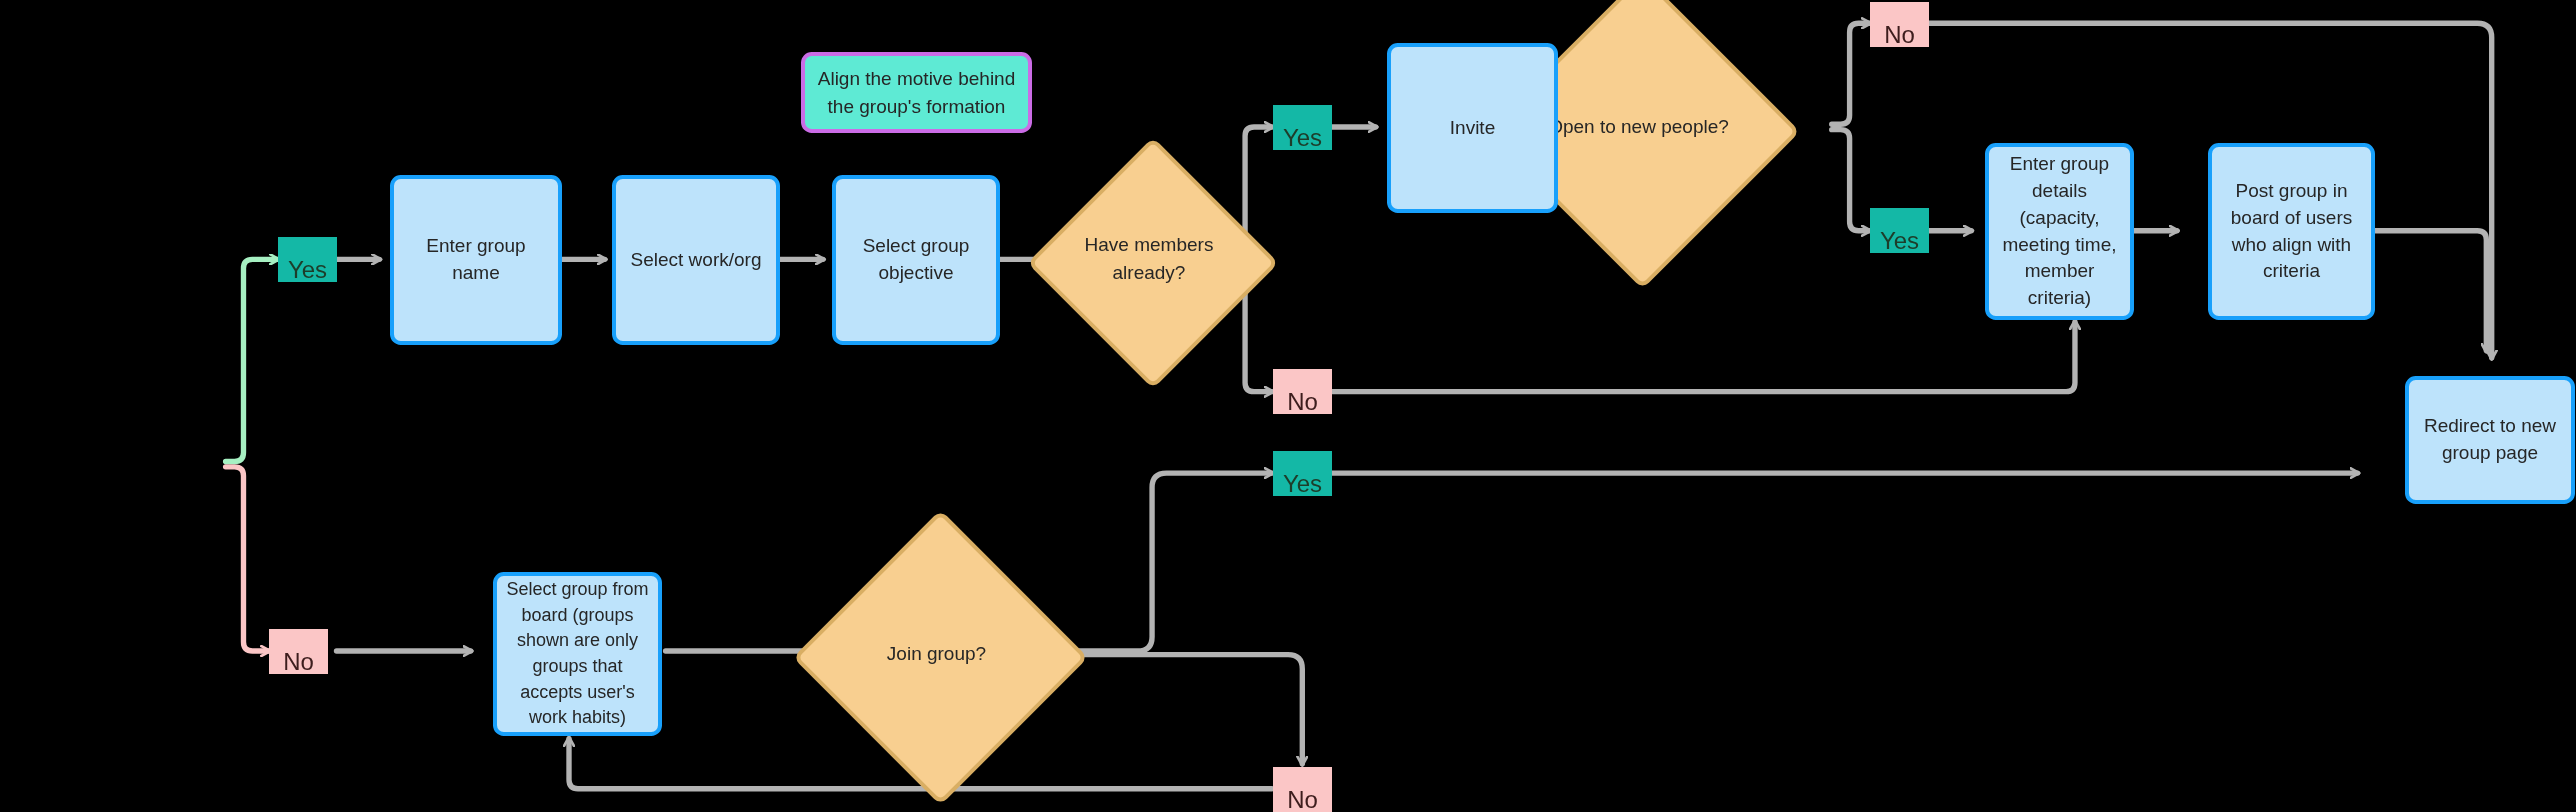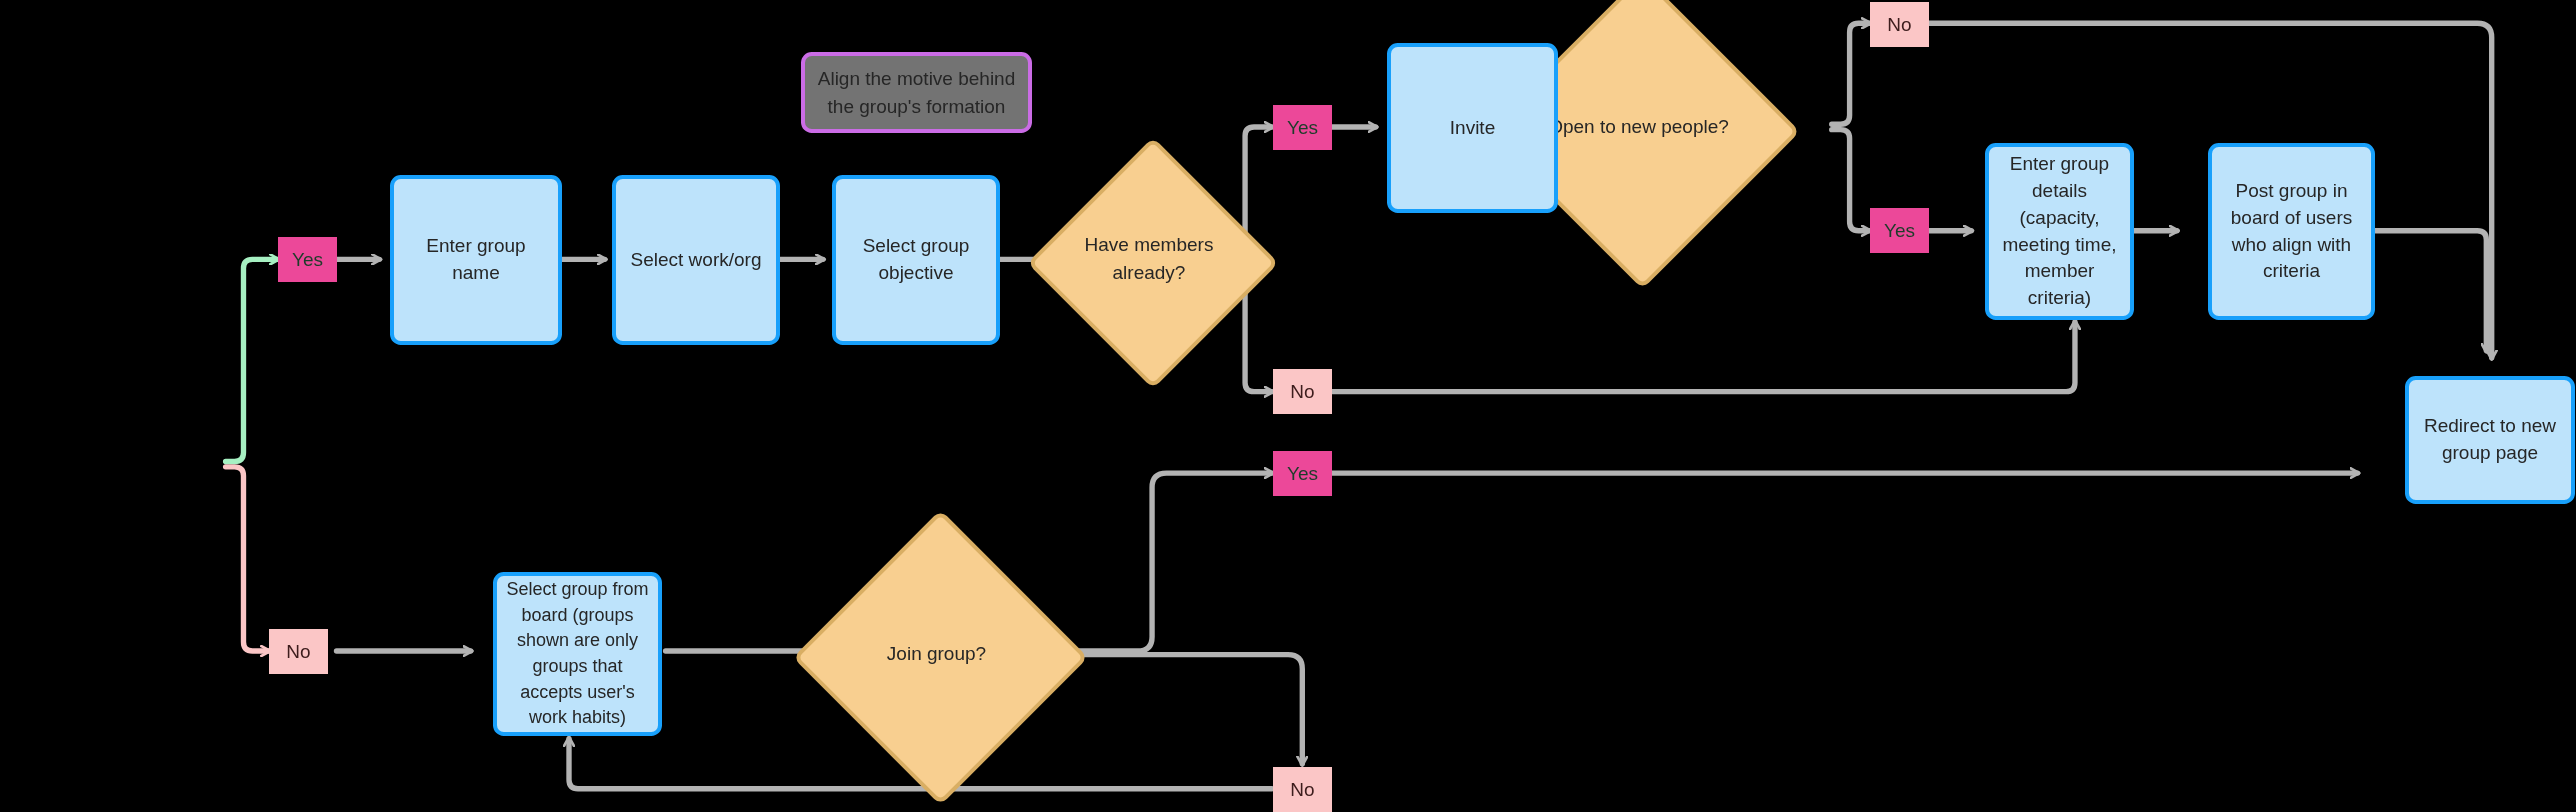--- a/index.html
+++ b/index.html
@@ -19,7 +19,7 @@
         color:#262626;font-size:19px;line-height:1.45;padding:0 5.4px;box-sizing:border-box;}
   .note{background:#737373;border:4.5px solid #cb6ce6;border-radius:10.7px;
         font-size:19px;line-height:1.45;padding:5.4px 10.7px;color:#262626;}
-  .lbl{font-size:19px;line-height:1;display:flex;align-items:center;justify-content:center;}
+  .lbl{font-size:24px;line-height:1;display:flex;align-items:flex-end;justify-content:center;}
   .lbl-yes{background:#ec4899;color:#1d3d2a;}
   .lbl-no{background:#fbc6c6;color:#3d1d1d;}
 </style>

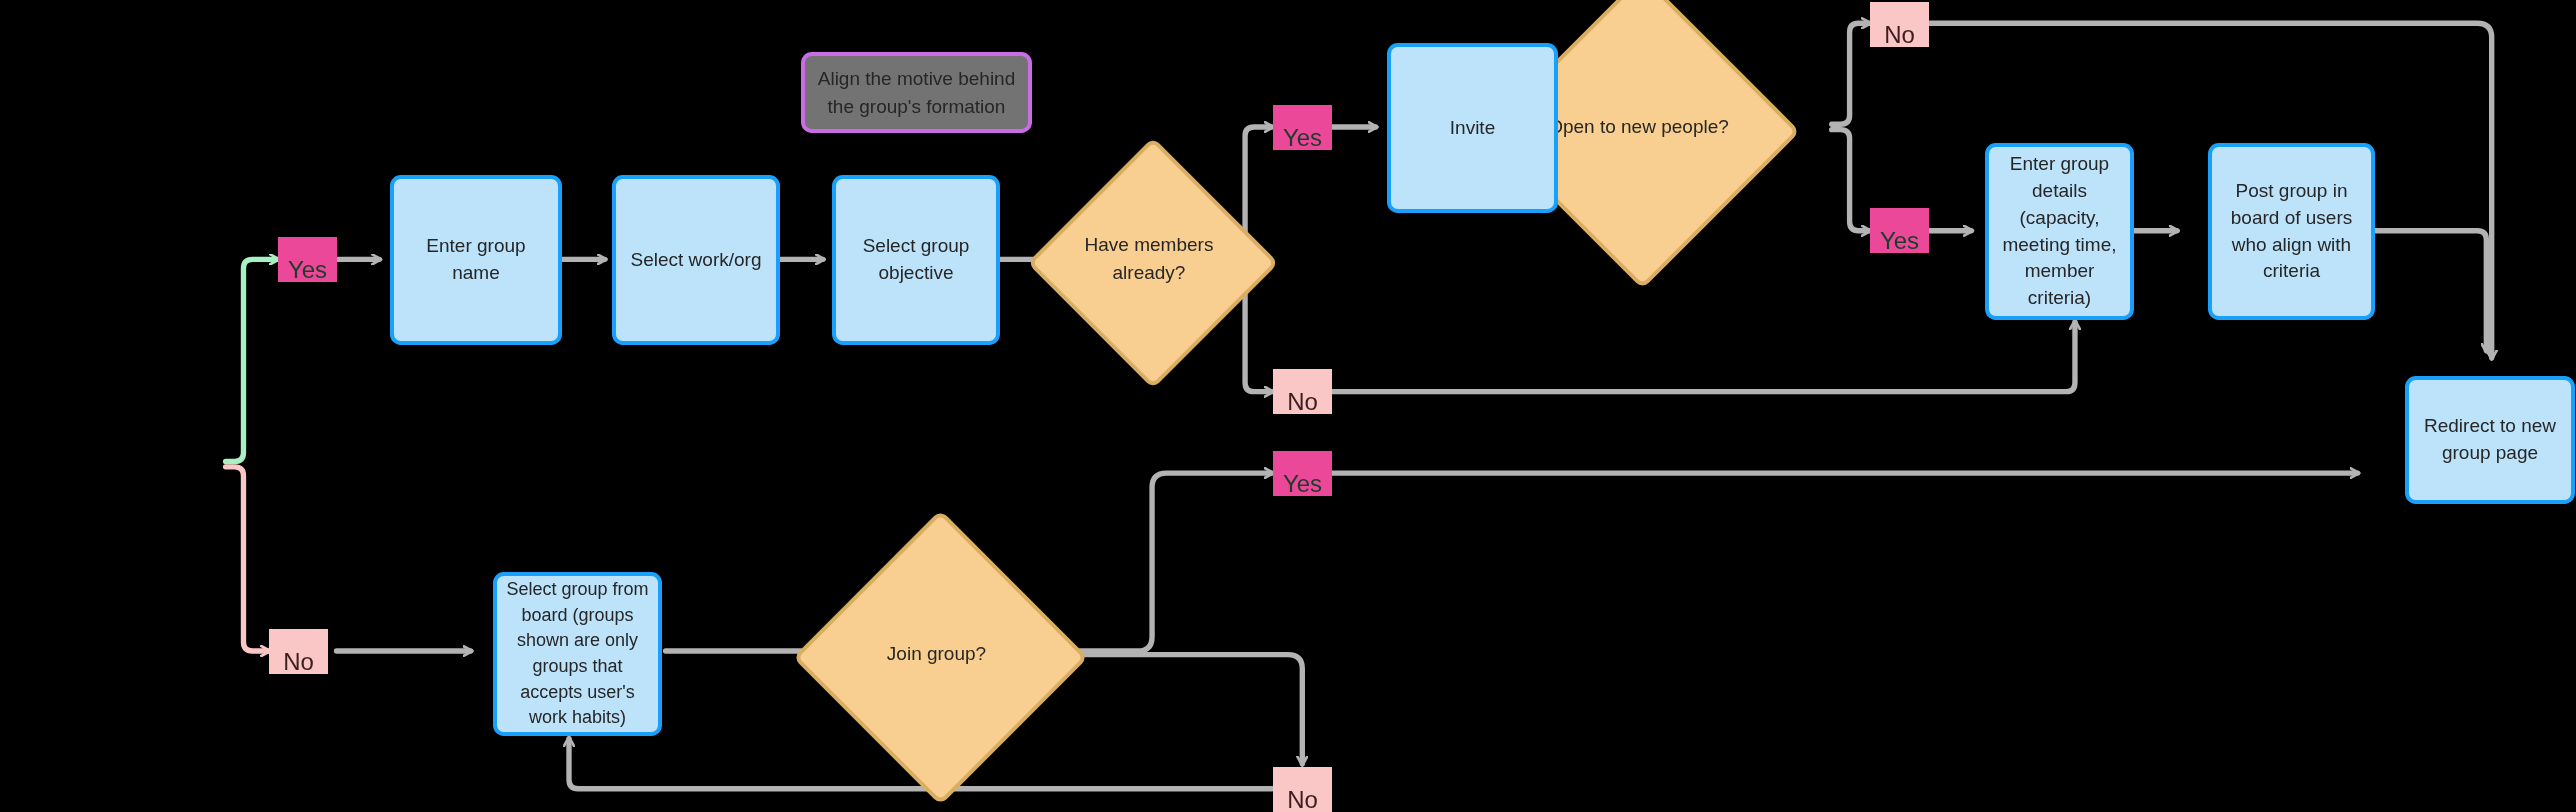--- a/index.html
+++ b/index.html
@@ -17,7 +17,7 @@
   .dia-txt{position:absolute;left:0;top:0;width:100%;height:100%;
         display:flex;align-items:center;justify-content:center;text-align:center;
         color:#262626;font-size:19px;line-height:1.45;padding:0 5.4px;box-sizing:border-box;}
-  .note{background:#737373;border:4.5px solid #cb6ce6;border-radius:10.7px;
+  .note{background:#5eead4;border:4.5px solid #cb6ce6;border-radius:10.7px;
         font-size:19px;line-height:1.45;padding:5.4px 10.7px;color:#262626;}
   .lbl{font-size:24px;line-height:1;display:flex;align-items:flex-end;justify-content:center;}
   .lbl-yes{background:#ec4899;color:#1d3d2a;}

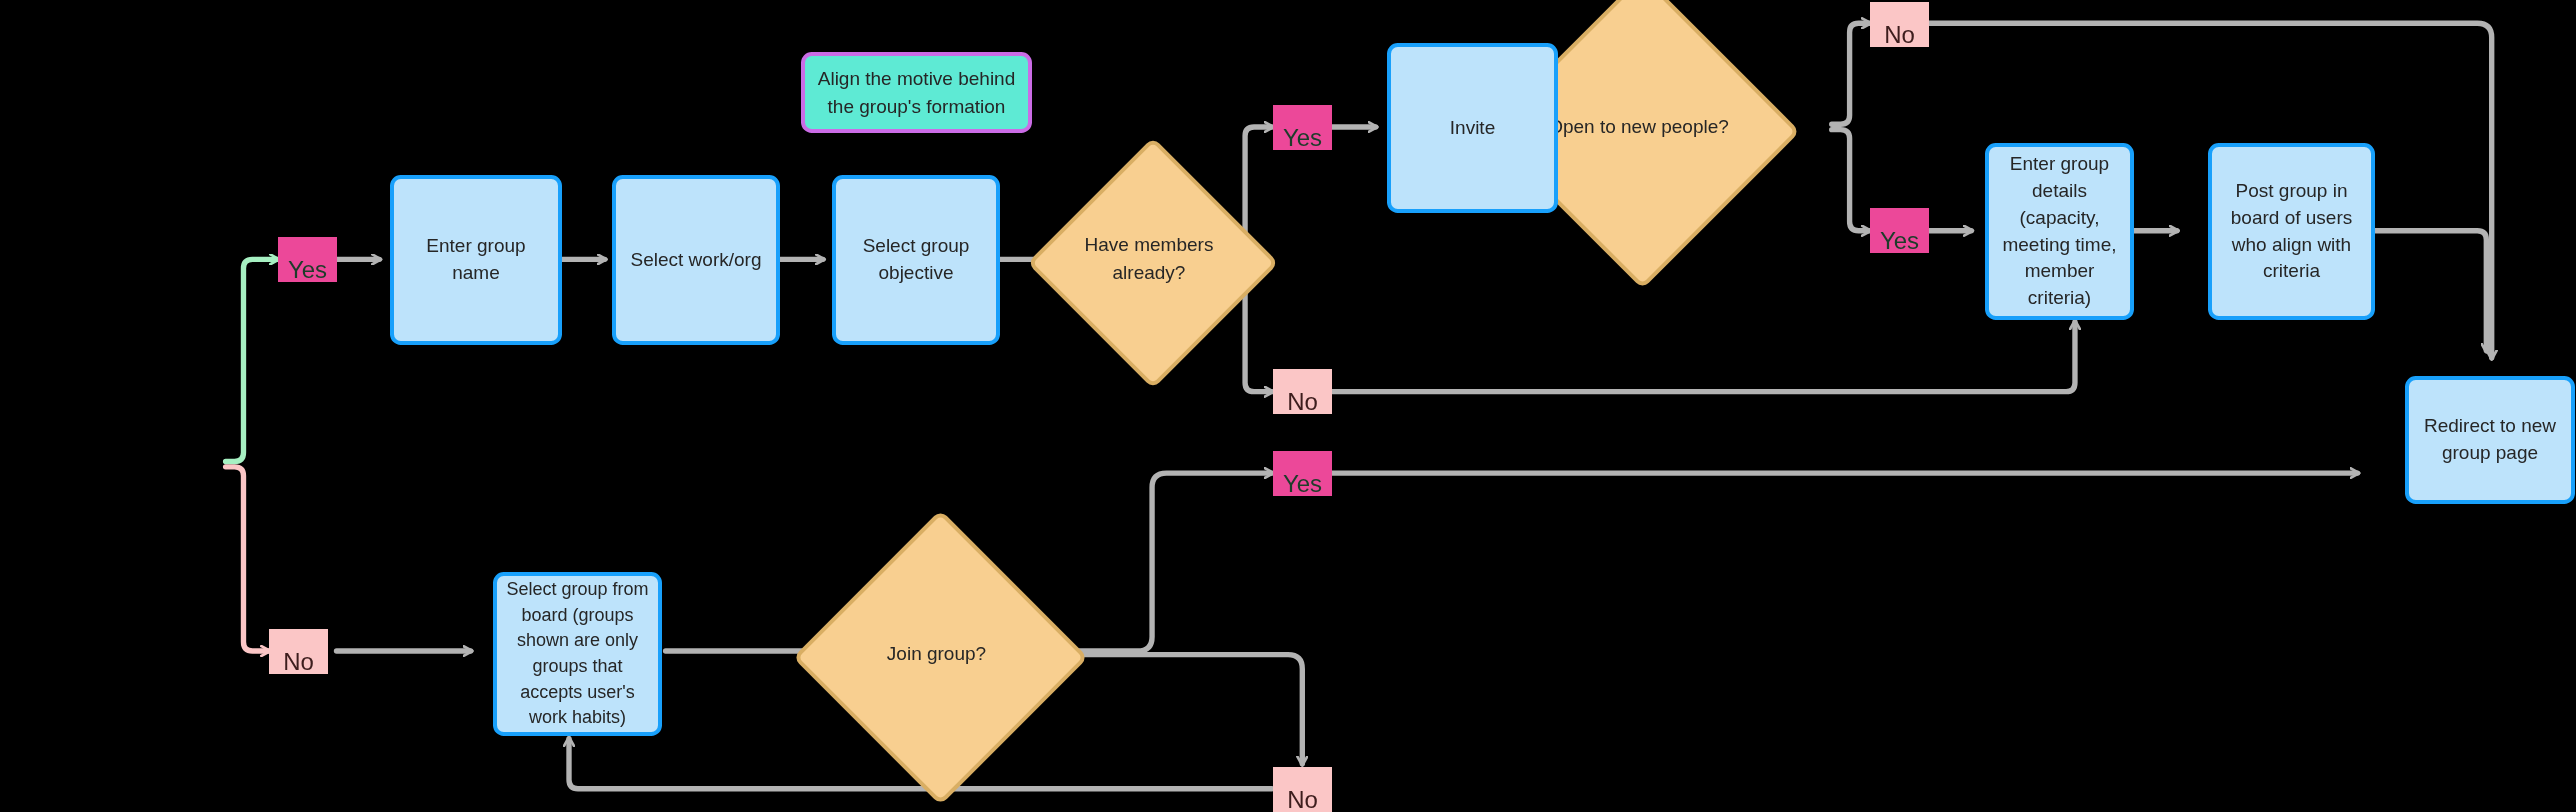--- a/index.html
+++ b/index.html
@@ -20,7 +20,7 @@
   .note{background:#5eead4;border:4.5px solid #cb6ce6;border-radius:10.7px;
         font-size:19px;line-height:1.45;padding:5.4px 10.7px;color:#262626;}
   .lbl{font-size:24px;line-height:1;display:flex;align-items:flex-end;justify-content:center;}
-  .lbl-yes{background:#ec4899;color:#1d3d2a;}
+  .lbl-yes{background:#14b8a6;color:#1d3d2a;}
   .lbl-no{background:#fbc6c6;color:#3d1d1d;}
 </style>
 </head>

